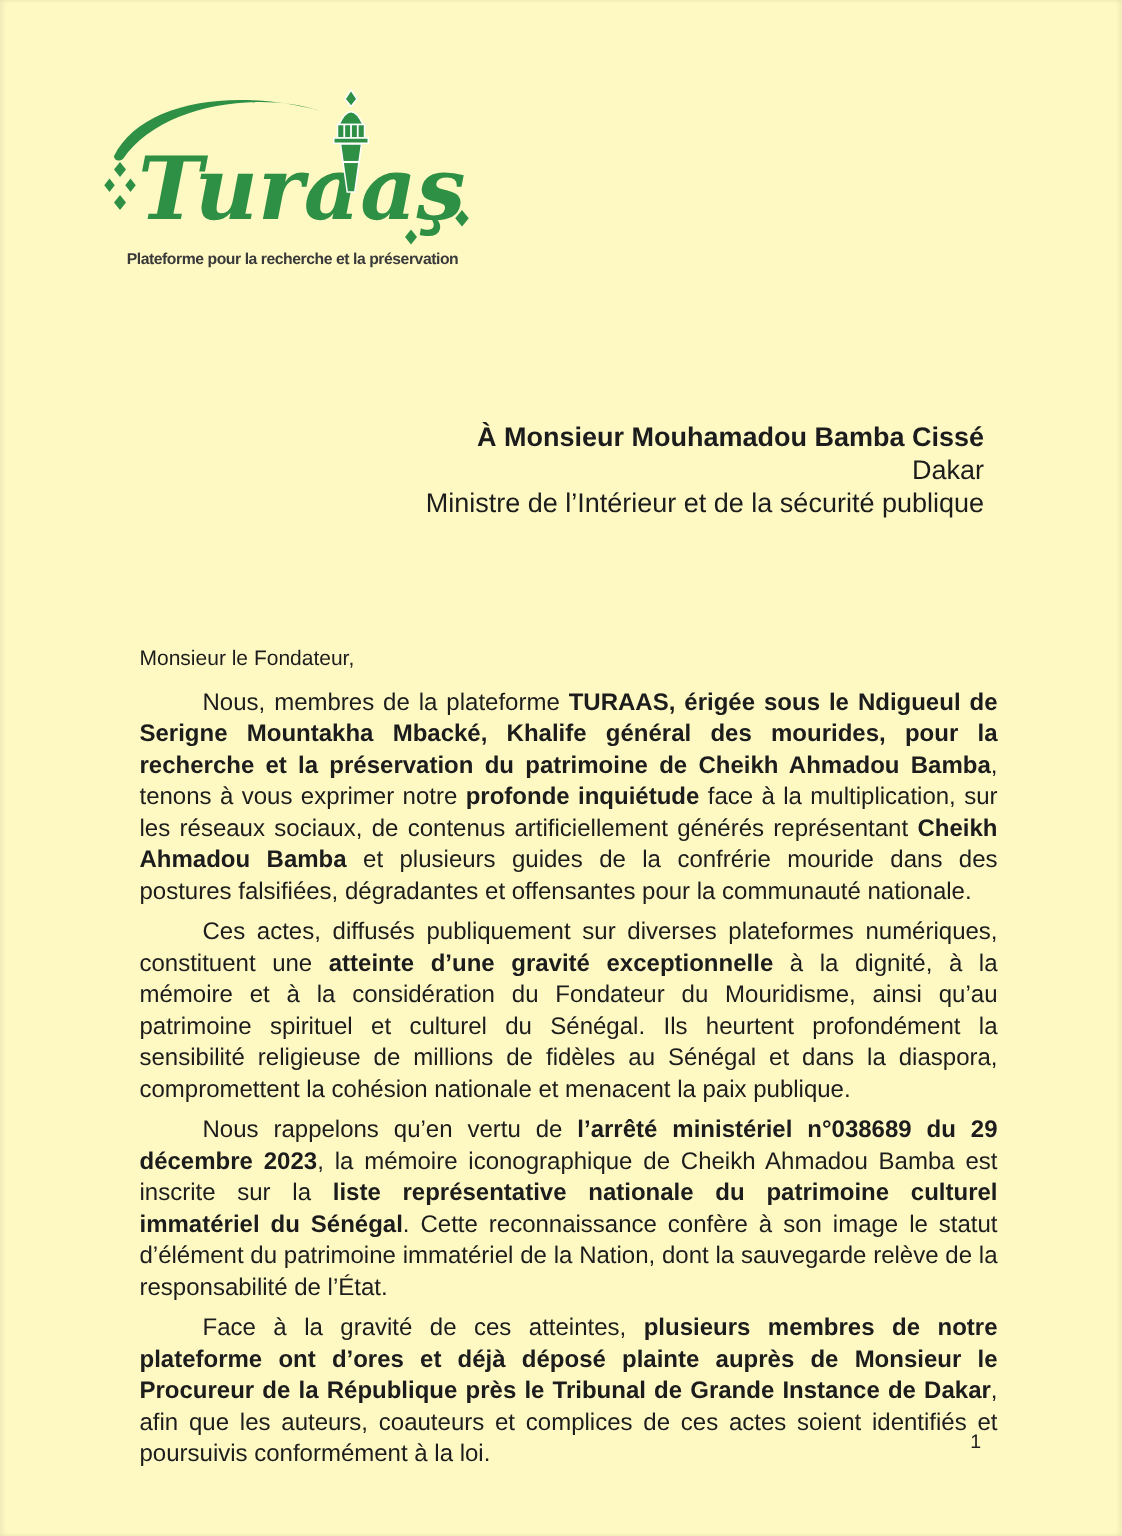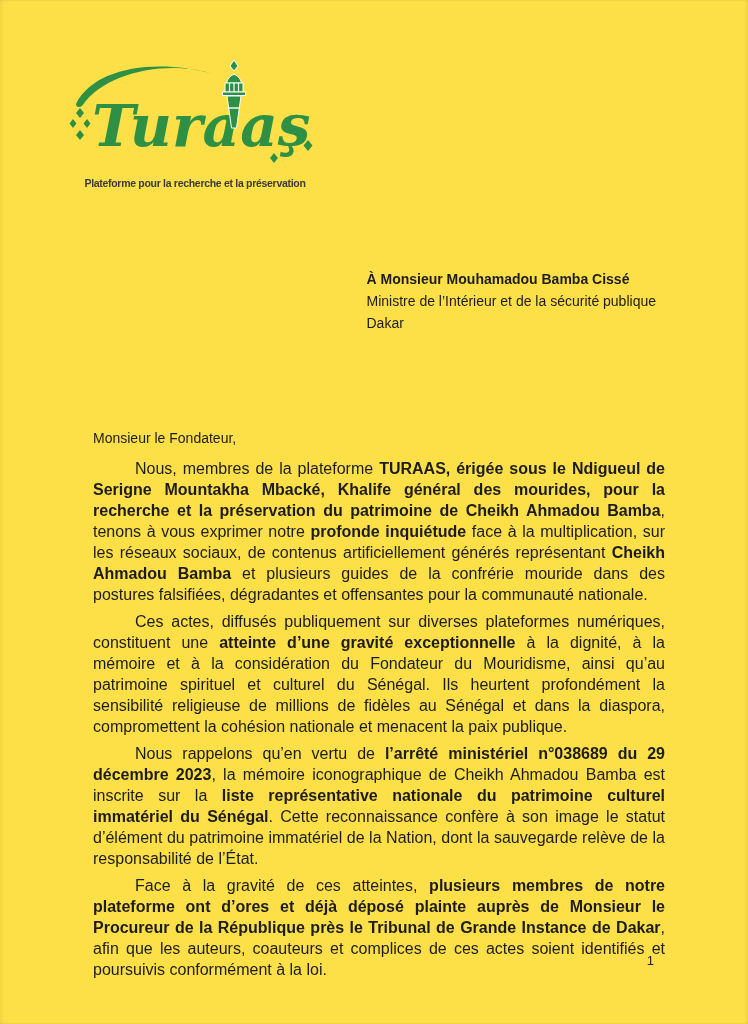--- a/index.html
+++ b/index.html
@@ -12,7 +12,7 @@
     width: 748px;
     height: 1024px;
     margin: 0 auto;
-    background: #fde047;
+    background: #fef9c3;
     font-family: "Liberation Sans", sans-serif;
     color: #1c1c1c;
     overflow: hidden;

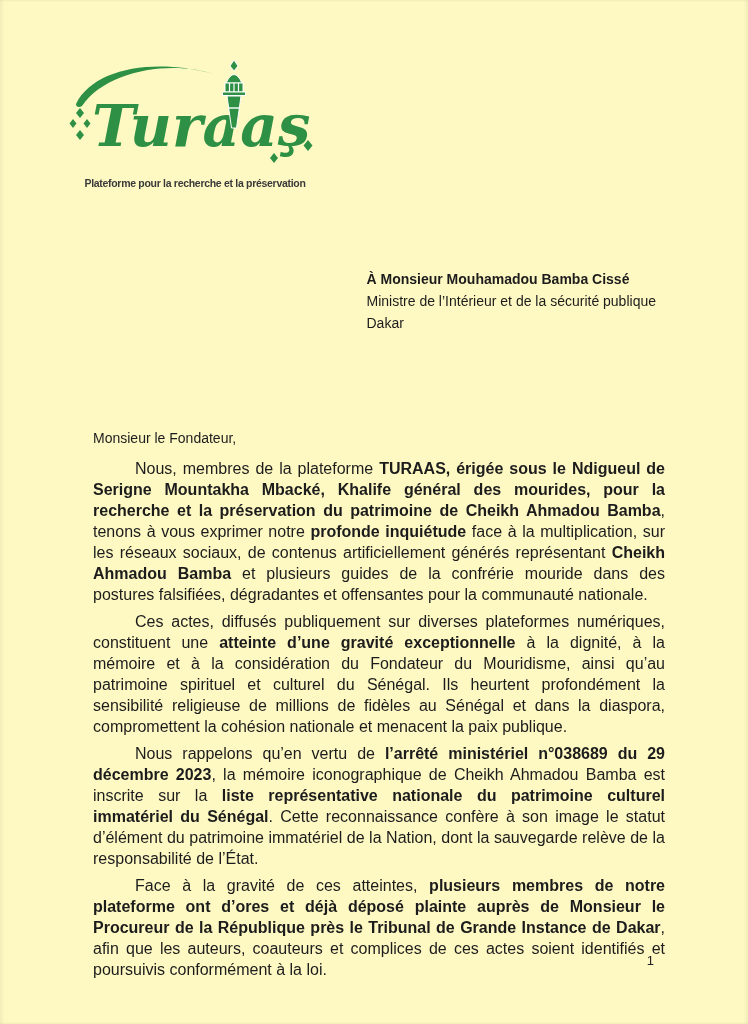--- a/index.html
+++ b/index.html
@@ -32,7 +32,7 @@
     height: 108px;
   }
   .logo-tagline {
-    margin-top: 11px;
+    margin-top: 1px;
     text-align: center;
     font-weight: bold;
     font-size: 10.5px;

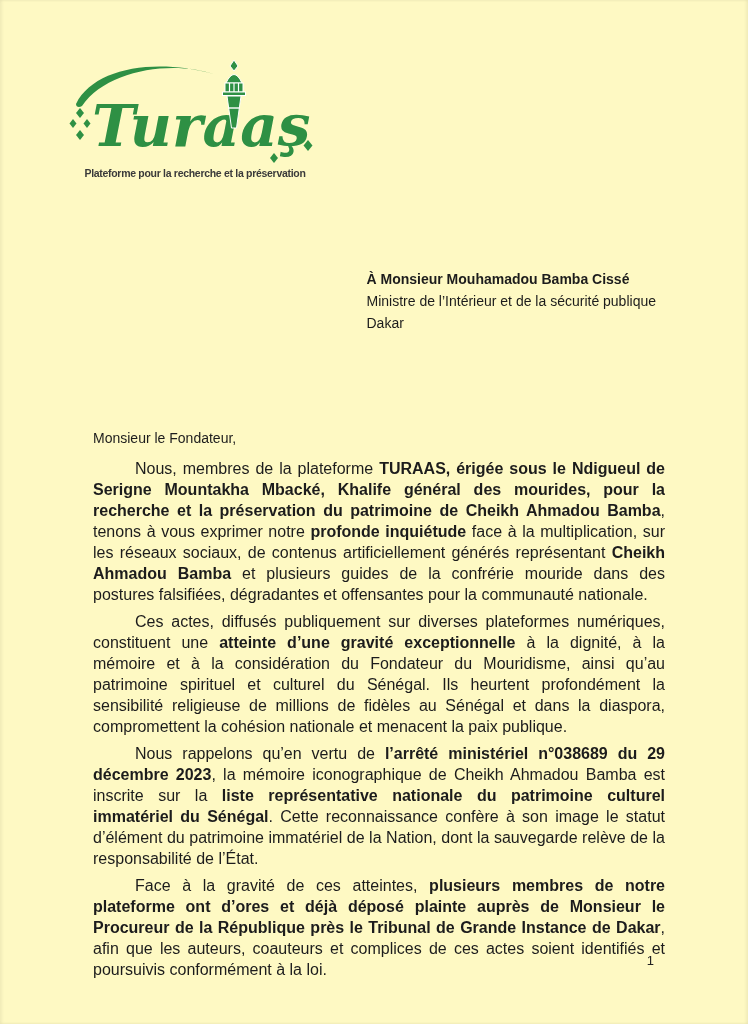--- a/index.html
+++ b/index.html
@@ -45,9 +45,9 @@
   .recipient {
     position: absolute;
     right: 92px;
-    top: 268px;
-    text-align: left;
-    font-size: 14px;
+    top: 280px;
+    text-align: right;
+    font-size: 18px;
     line-height: 22px;
     color: #1c1c1c;
   }

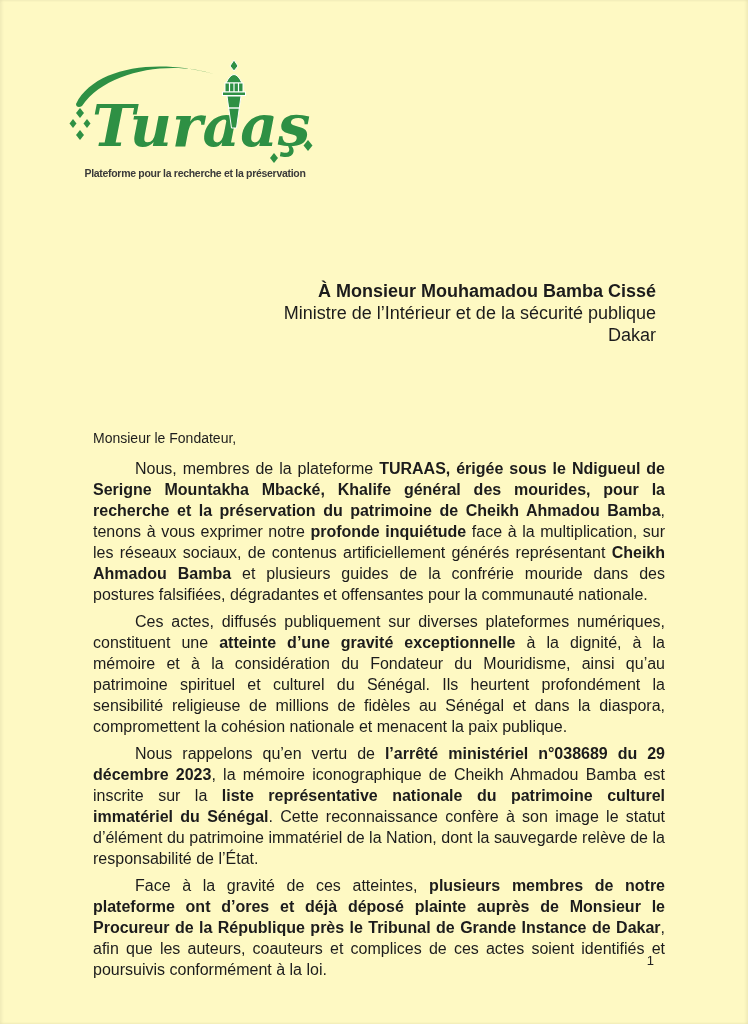--- a/index.html
+++ b/index.html
@@ -142,8 +142,8 @@
 
   <div class="recipient">
     <div class="name">À Monsieur Mouhamadou Bamba Cissé</div>
+    <div>Dakar</div>
     <div>Ministre de l’Intérieur et de la sécurité publique</div>
-    <div>Dakar</div>
   </div>
 
 

